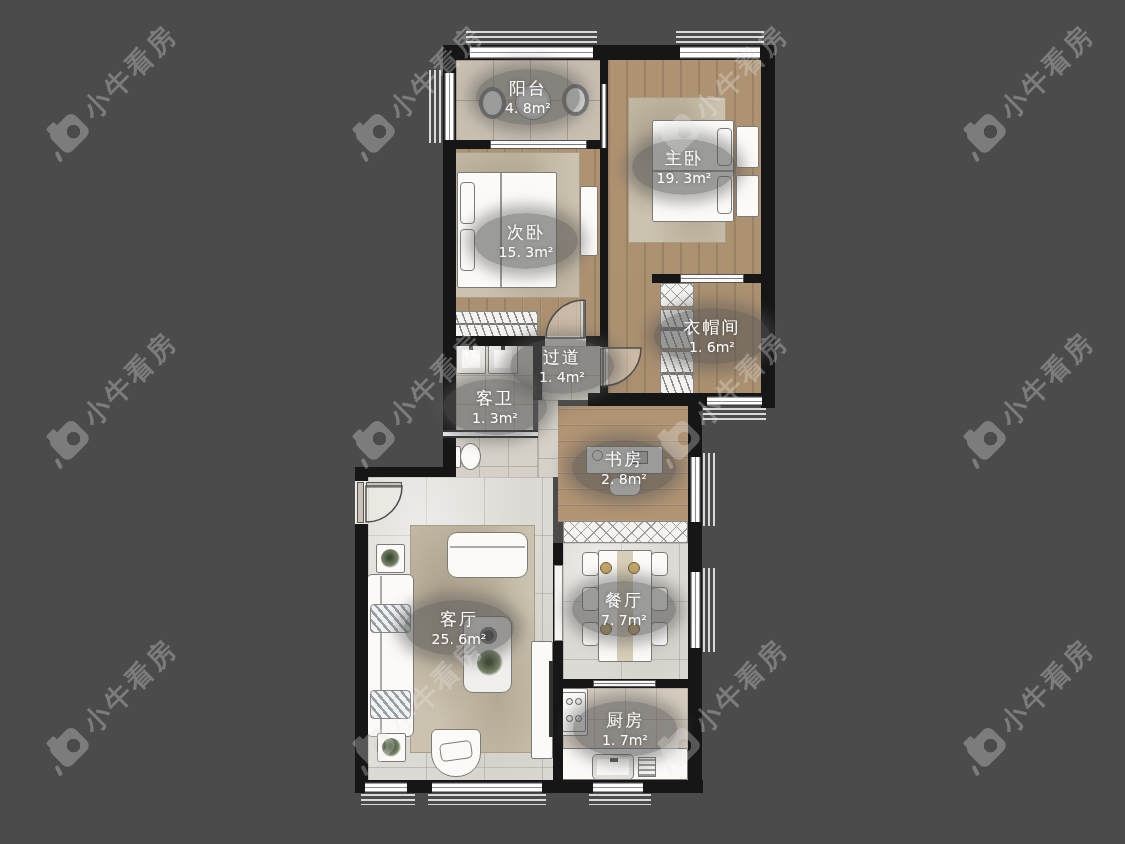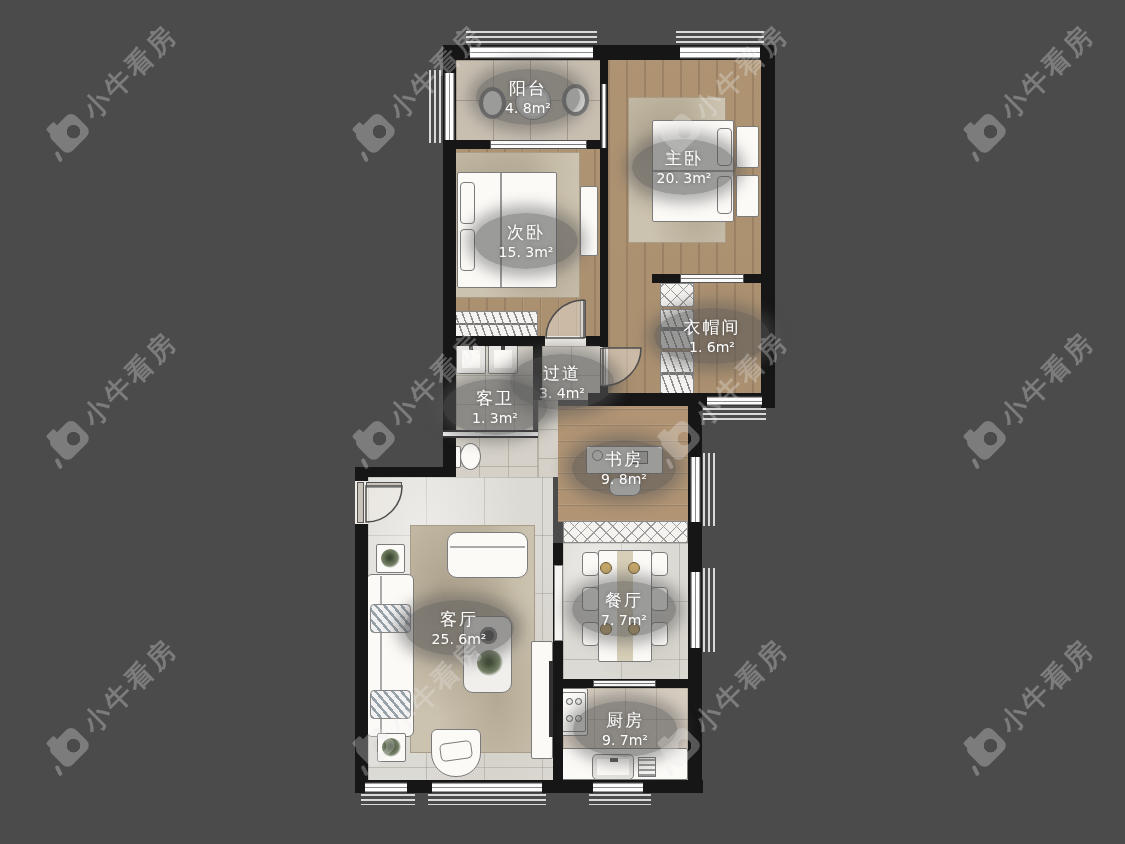--- a/index.html
+++ b/index.html
@@ -261,7 +261,7 @@
     </div>
     <div class="badge" style="left:632px;top:139px;width:104px;height:56px">
       <span class="nm">主卧</span>
-      <span class="ar">20. 3m²</span>
+      <span class="ar">19. 3m²</span>
     </div>
     <div class="badge" style="left:474px;top:213px;width:104px;height:56px">
       <span class="nm">次卧</span>

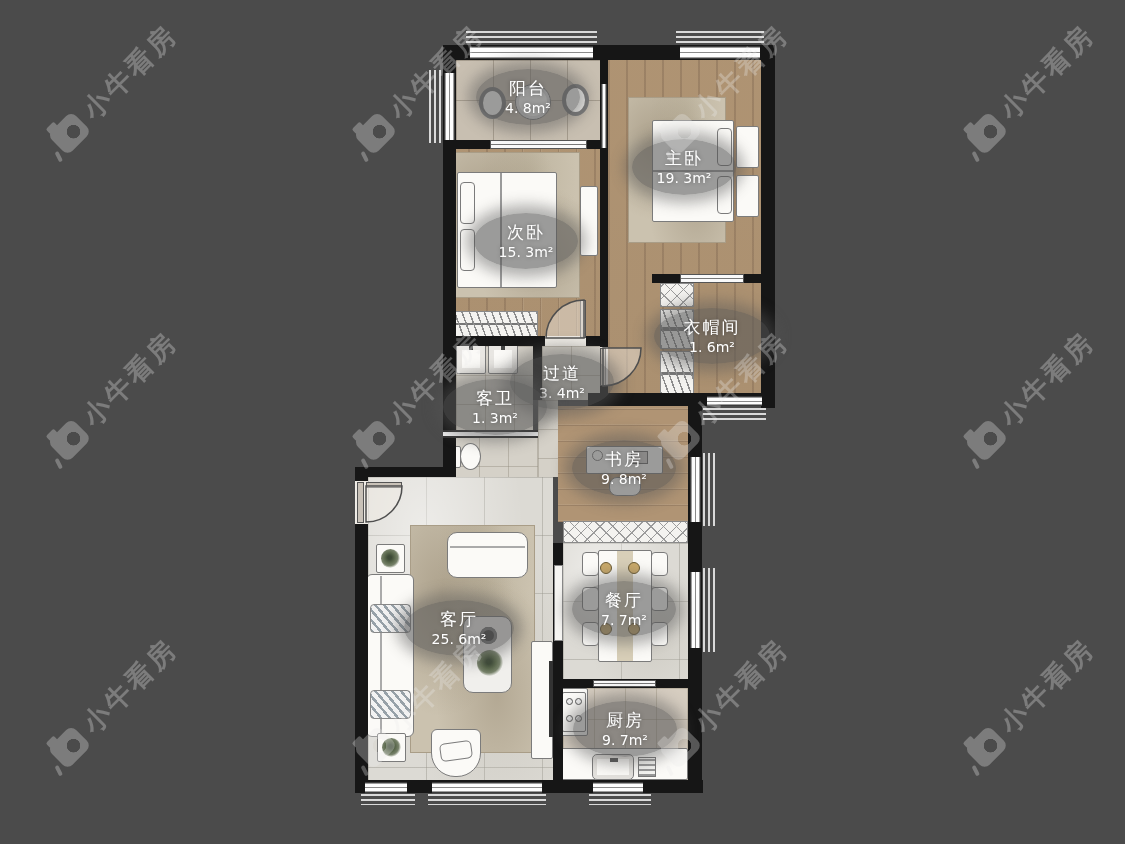--- a/index.html
+++ b/index.html
@@ -271,7 +271,7 @@
       <span class="nm">衣帽间</span>
       <span class="ar">1. 6m²</span>
     </div>
-    <div class="badge" style="left:510px;top:354px;width:104px;height:56px">
+    <div class="badge" style="left:510px;top:338px;width:104px;height:56px">
       <span class="nm">过道</span>
       <span class="ar">3. 4m²</span>
     </div>

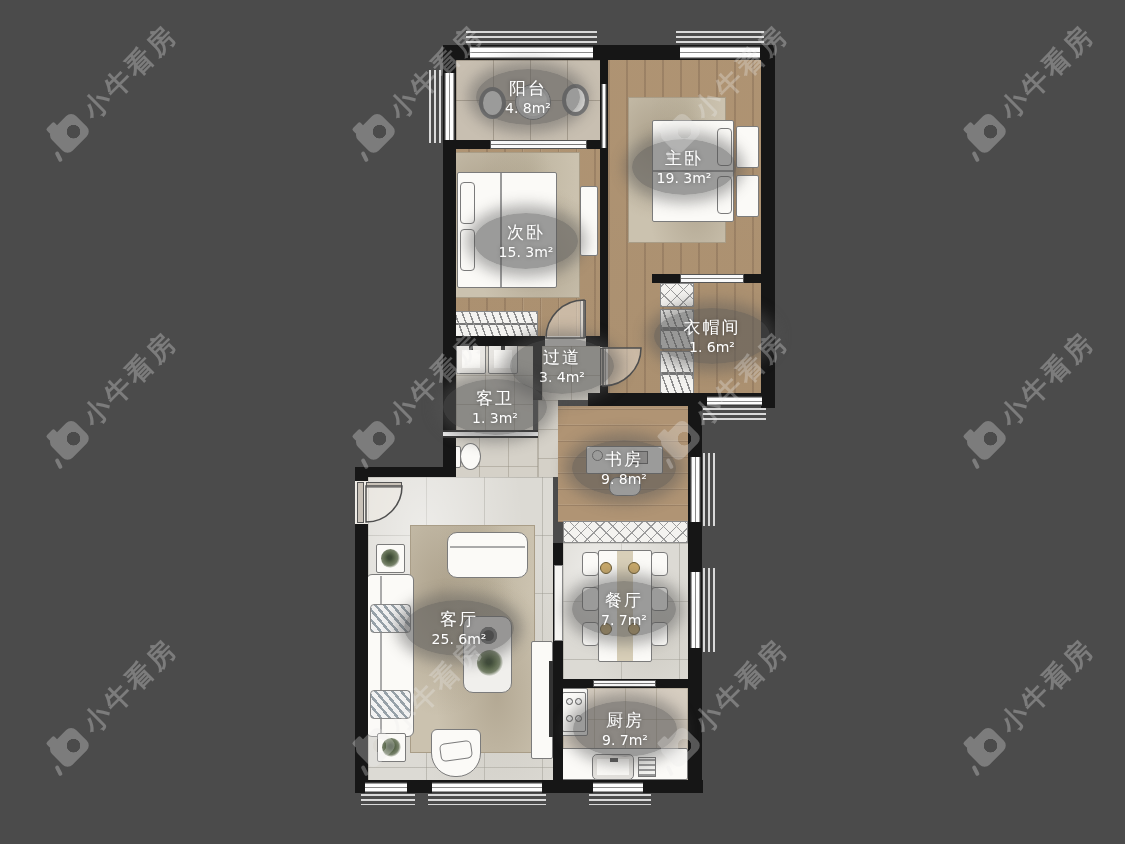--- a/index.html
+++ b/index.html
@@ -273,7 +273,7 @@
     </div>
     <div class="badge" style="left:510px;top:338px;width:104px;height:56px">
       <span class="nm">过道</span>
-      <span class="ar">3. 4m²</span>
+      <span class="ar">1. 4m²</span>
     </div>
     <div class="badge" style="left:443px;top:379px;width:104px;height:56px">
       <span class="nm">客卫</span>

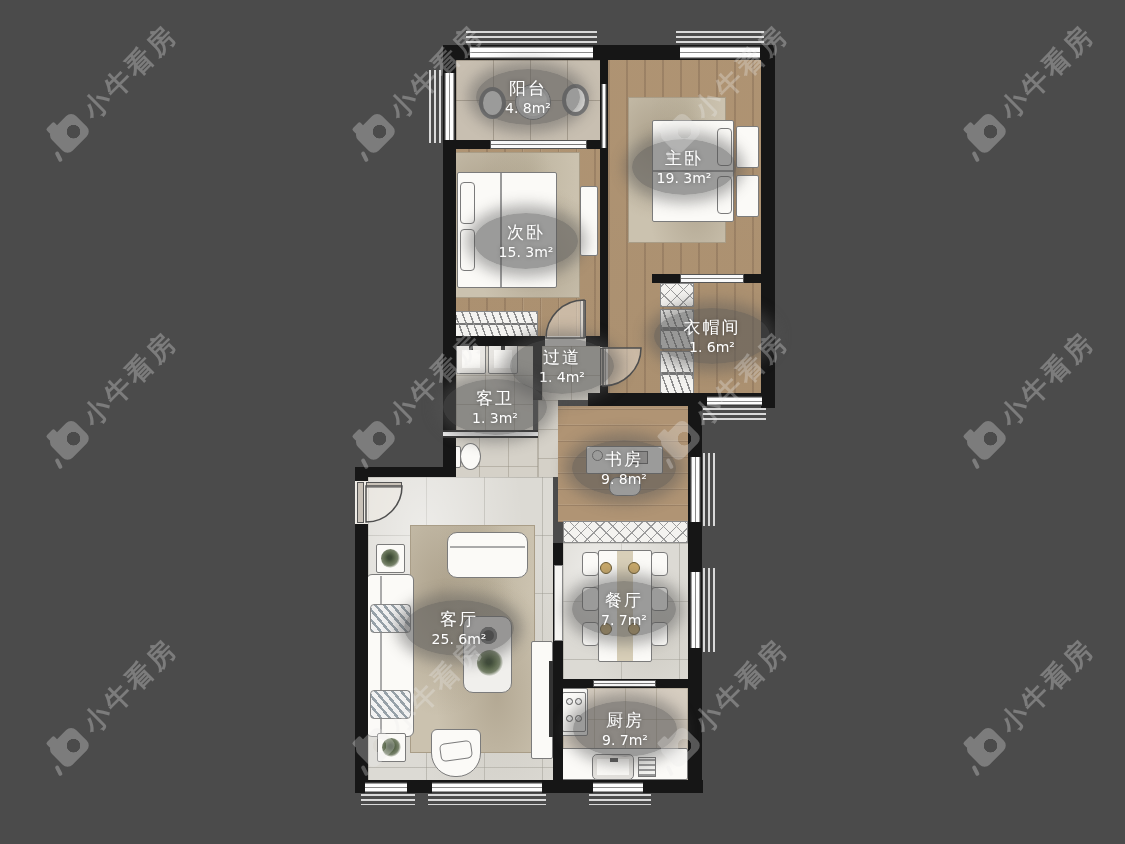--- a/index.html
+++ b/index.html
@@ -281,7 +281,7 @@
     </div>
     <div class="badge" style="left:572px;top:440px;width:104px;height:56px">
       <span class="nm">书房</span>
-      <span class="ar">9. 8m²</span>
+      <span class="ar">2. 8m²</span>
     </div>
     <div class="badge" style="left:404px;top:600px;width:110px;height:56px">
       <span class="nm">客厅</span>

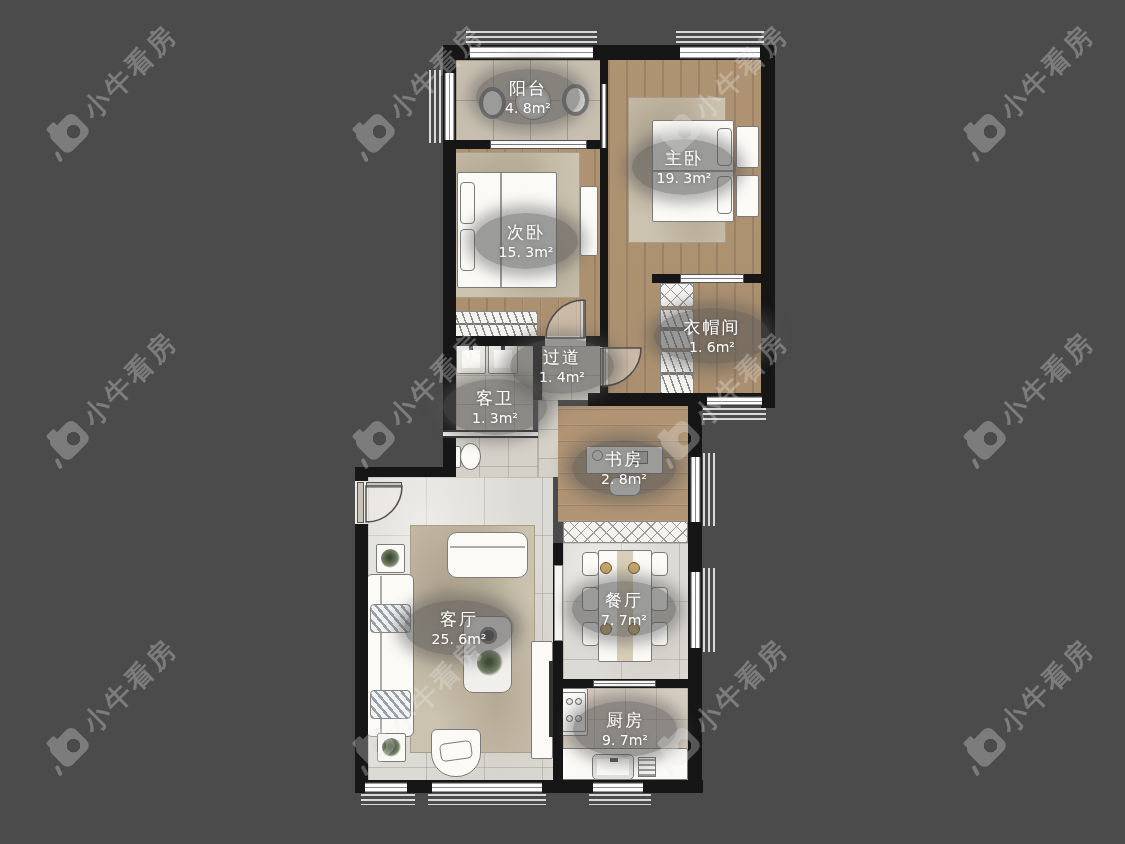--- a/index.html
+++ b/index.html
@@ -293,7 +293,7 @@
     </div>
     <div class="badge" style="left:573px;top:701px;width:104px;height:56px">
       <span class="nm">厨房</span>
-      <span class="ar">9. 7m²</span>
+      <span class="ar">1. 7m²</span>
     </div>
   </div>
 

